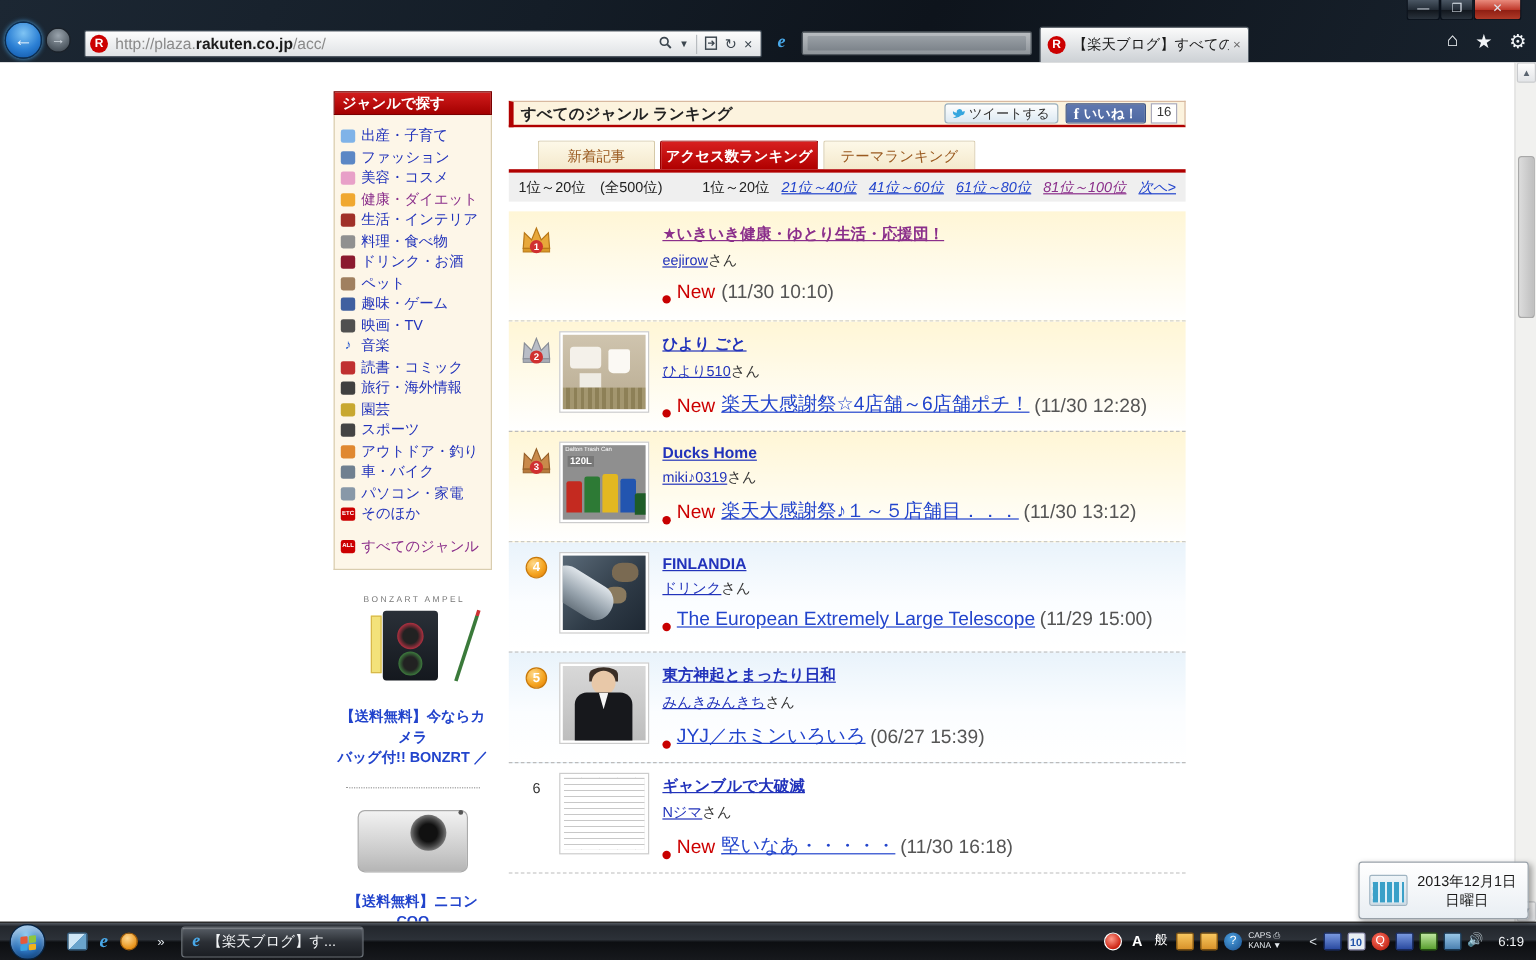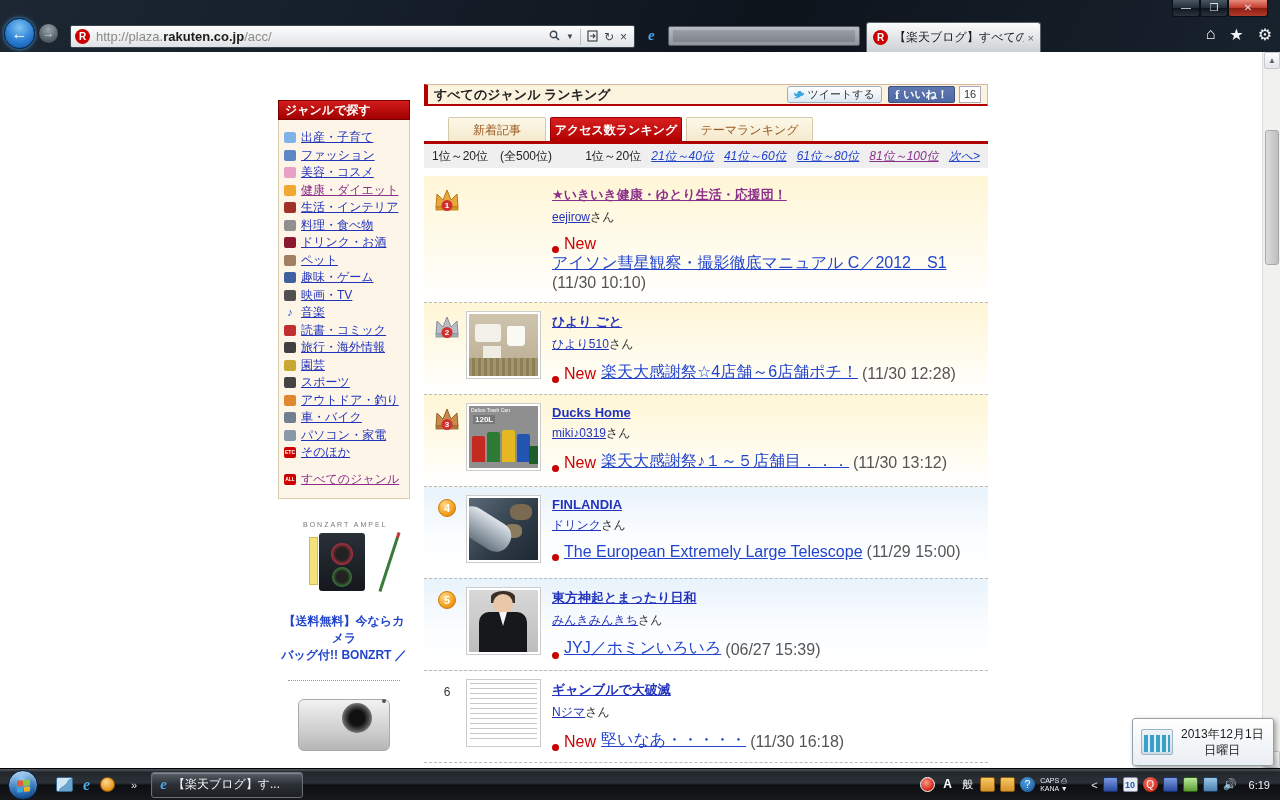--- a/index.html
+++ b/index.html
@@ -52,7 +52,7 @@
   .notice{font-size:12px;font-weight:bold;color:#2244cc;text-decoration:underline;}
 
   
-  .side{position:absolute;top:48px;left:278px;width:132px;}
+  .side{position:absolute;top:24px;left:278px;width:132px;}
   .side-head{height:20px;background:linear-gradient(#d21c1c,#a30000);border:1px solid #7a0000;
     color:#fff;font-weight:bold;font-size:12px;line-height:18px;padding-left:6px;}
   .side-box{border:1px solid #d9cdaf;border-top:none;background:#fdf6e8;padding:9px 5px 10px;}

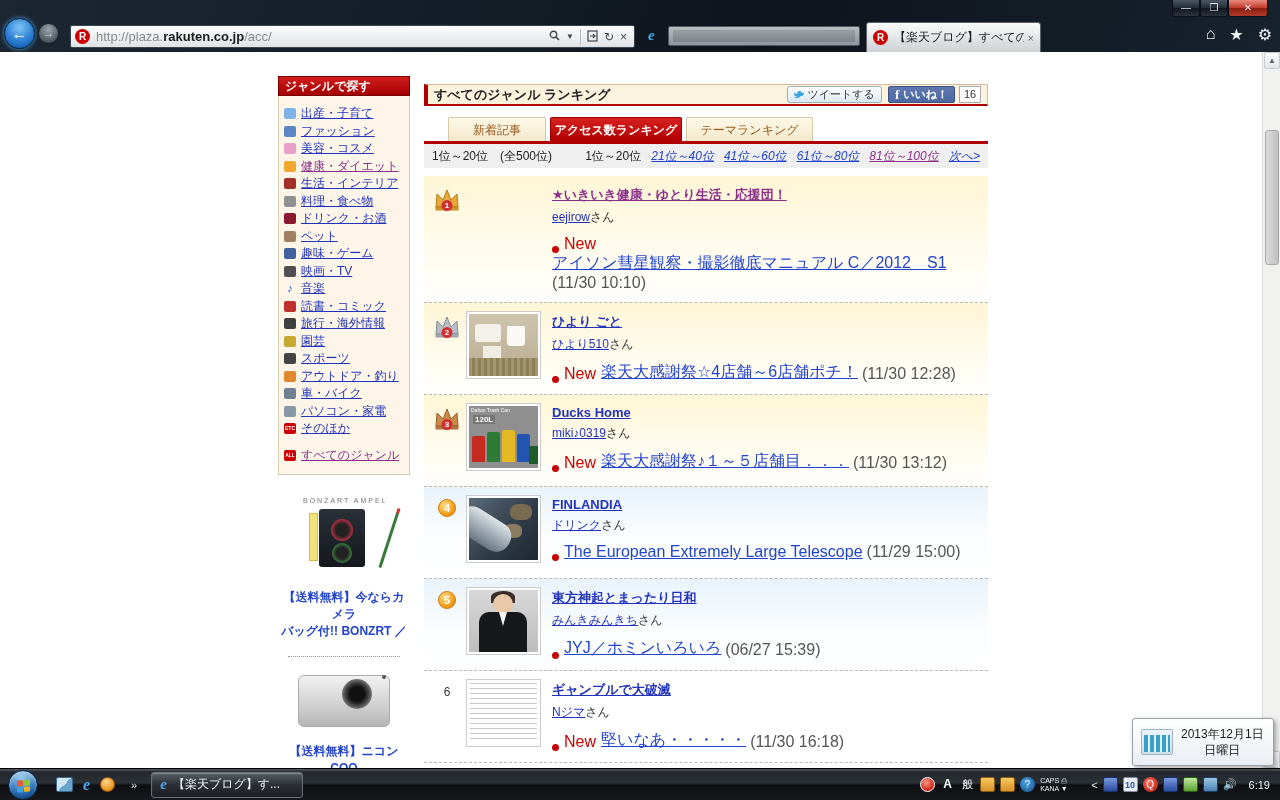--- a/index.html
+++ b/index.html
@@ -60,7 +60,7 @@
   .gitem.gap{margin-top:9px;}
   .gicon{width:12px;height:11px;border-radius:2px;flex:0 0 auto;font-size:6px;color:#fff;
     text-align:center;line-height:11px;font-weight:bold;overflow:hidden;}
-  .glink{font-size:12px;color:#2233bb;text-decoration:underline;white-space:nowrap;}
+  .glink{font-size:12px;color:#2233bb;white-space:nowrap;}
   .gitem.visited .glink{color:#8b2f8b;}
   .i0{background:#7fb3e8}.i1{background:#5b87c5}.i2{background:#e8a0c8}.i3{background:#f0a830}
   .i4{background:#a03028}.i5{background:#909090}.i6{background:#8b1a2f}.i7{background:#a08060}

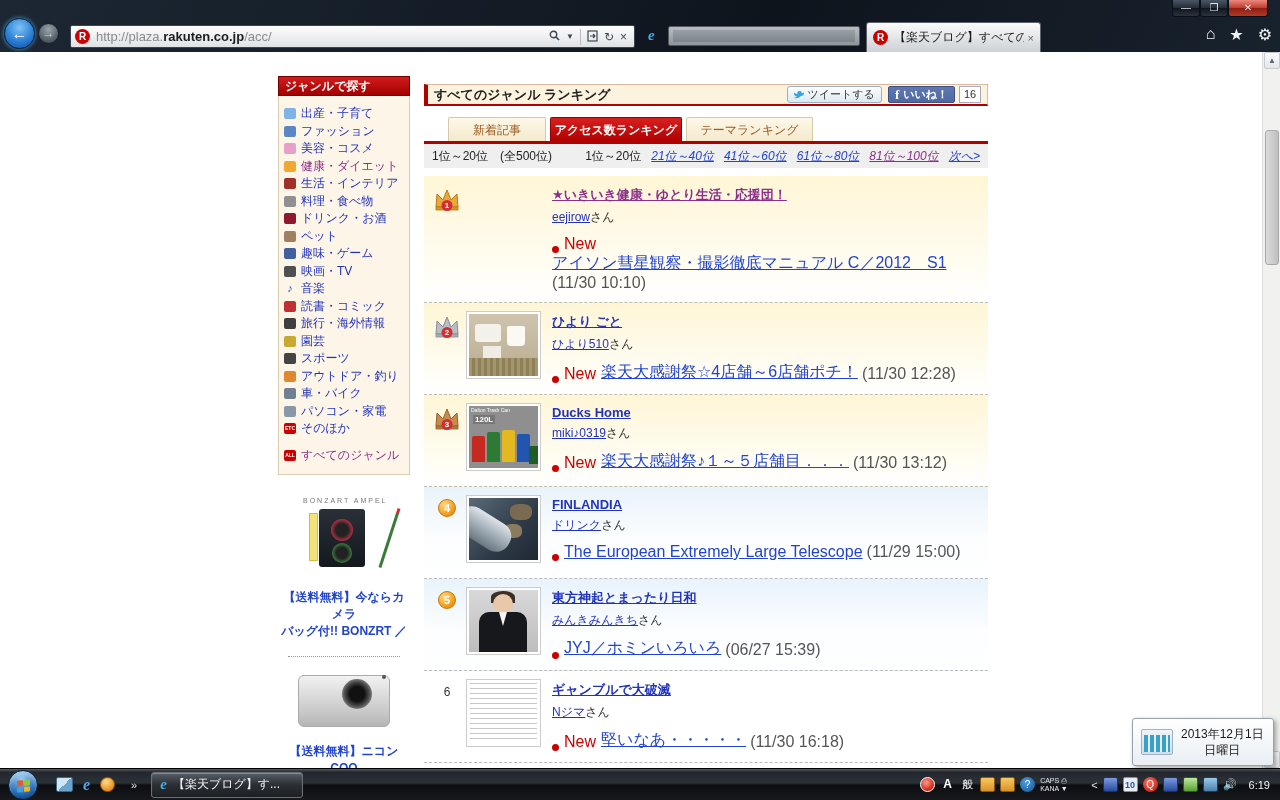--- a/index.html
+++ b/index.html
@@ -443,7 +443,6 @@
             <div class="e-post">
               <span class="rdot"></span>
               <span class="newlbl">New</span>
-              <a>アイソン彗星観察・撮影徹底マニュアル C／2012　S1</a>
               <span class="e-time">(11/30 10:10)</span>
             </div>
           </div>

